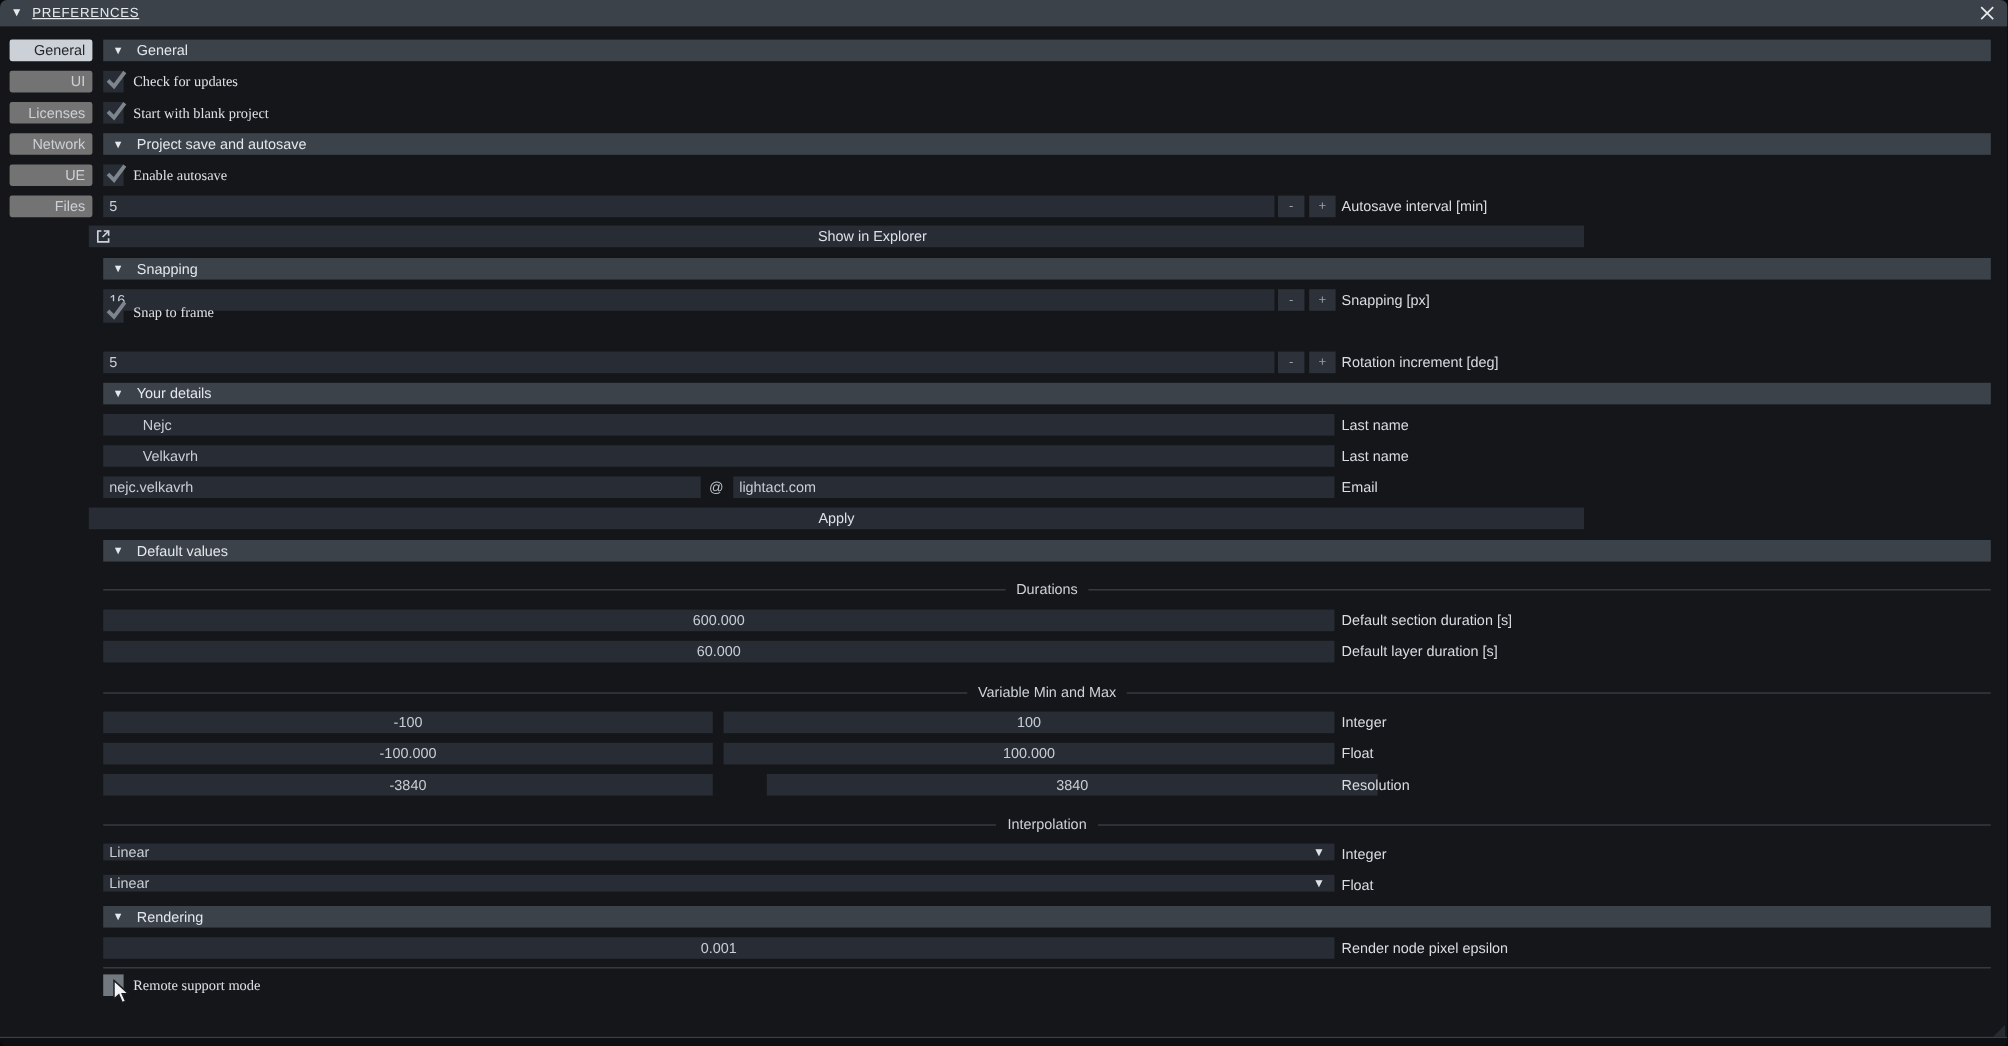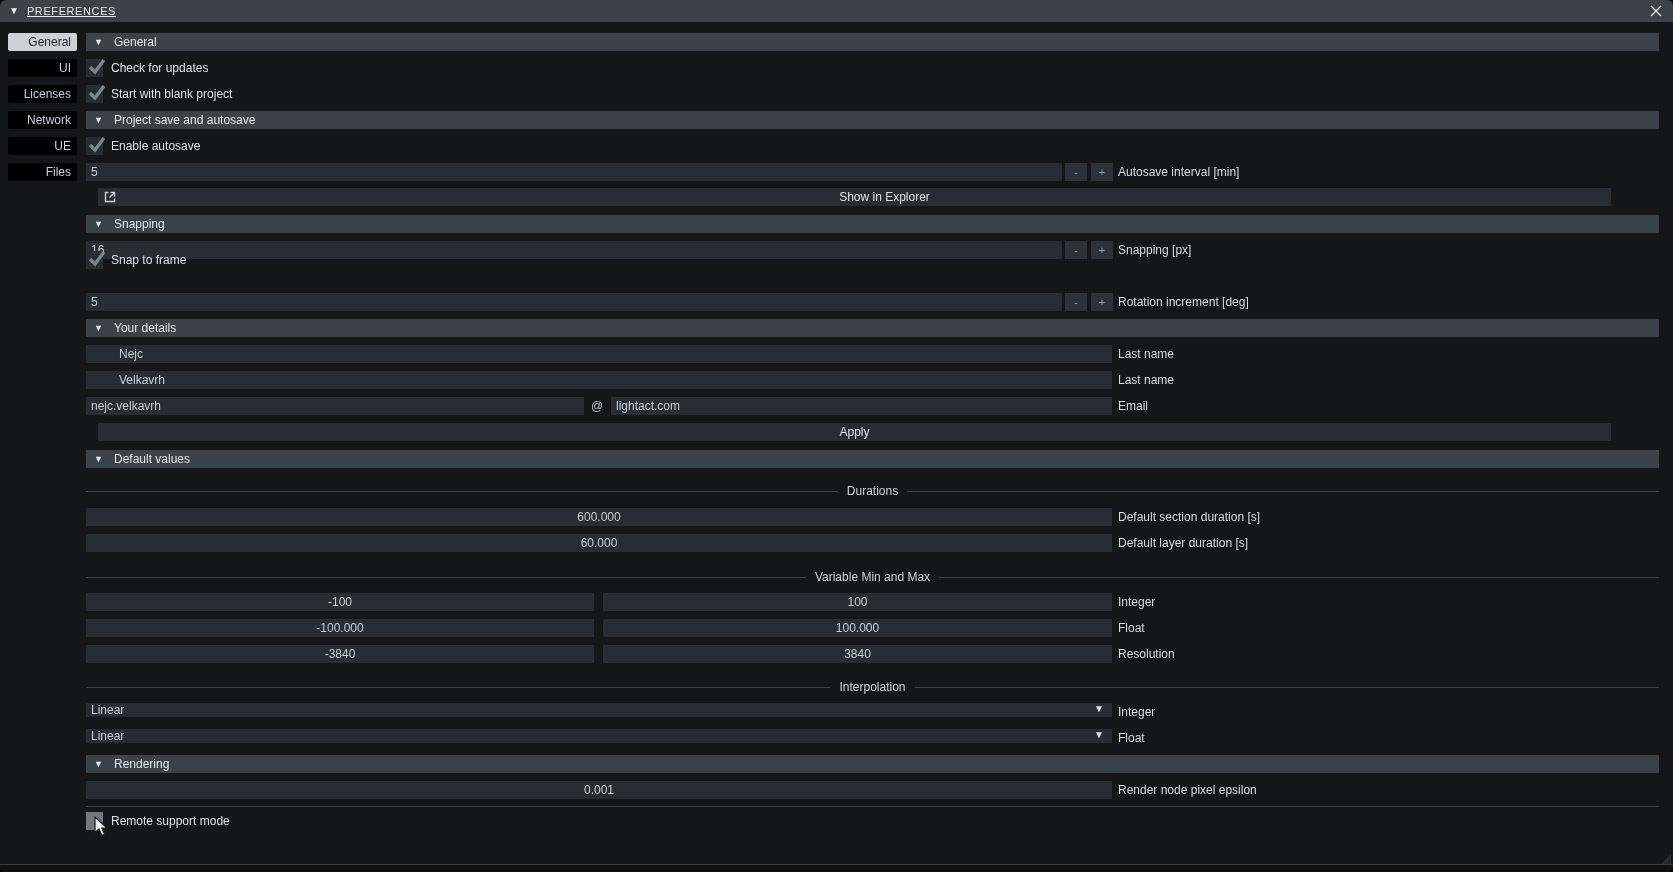--- a/index.html
+++ b/index.html
@@ -14,7 +14,7 @@
   .closebox{position:absolute;right:8px;top:2px;width:18px;height:18px;display:flex;
             align-items:center;justify-content:center;cursor:default;}
   
-  .side-btn{position:absolute;left:8px;width:69px;height:18px;background:#000000;
+  .side-btn{position:absolute;left:8px;width:69px;height:18px;background:#737373;
             border-radius:2px;color:#ccd1d7;display:flex;align-items:center;
             justify-content:flex-end;padding-right:6px;box-sizing:border-box;}
   .side-btn.selected{background:#ccd1d8;color:#23262b;}

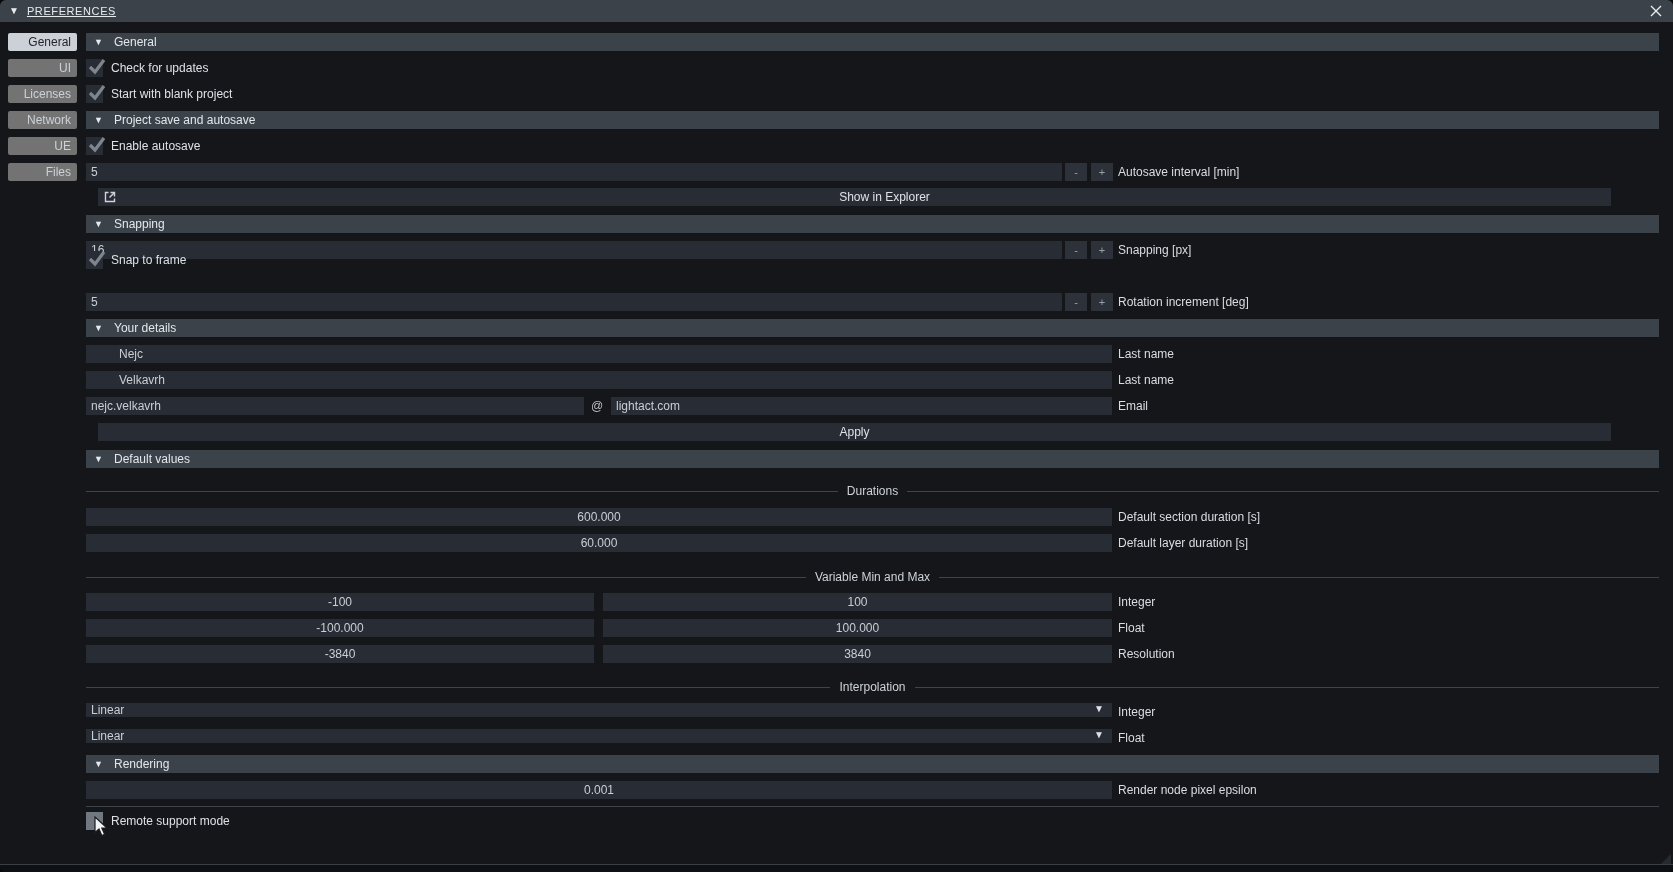--- a/index.html
+++ b/index.html
@@ -24,7 +24,7 @@
   .hdr .tri{margin-left:8px;font-size:9px;color:#e6e9ed;width:18px;}
   .hdr .htxt{margin-left:2px;}
   
-  .chkrow{position:absolute;left:86px;height:18px;display:flex;align-items:center;}
+  .chkrow{position:absolute;left:86px;height:18px;display:flex;align-items:center;font-family:Liberation Serif, serif;}
   .chk{width:17px;height:18px;background:#282d35;position:relative;flex:none;}
   .chk svg{position:absolute;left:1px;top:-2px;overflow:visible;}
   .chk.hovered{background:#72787f;}

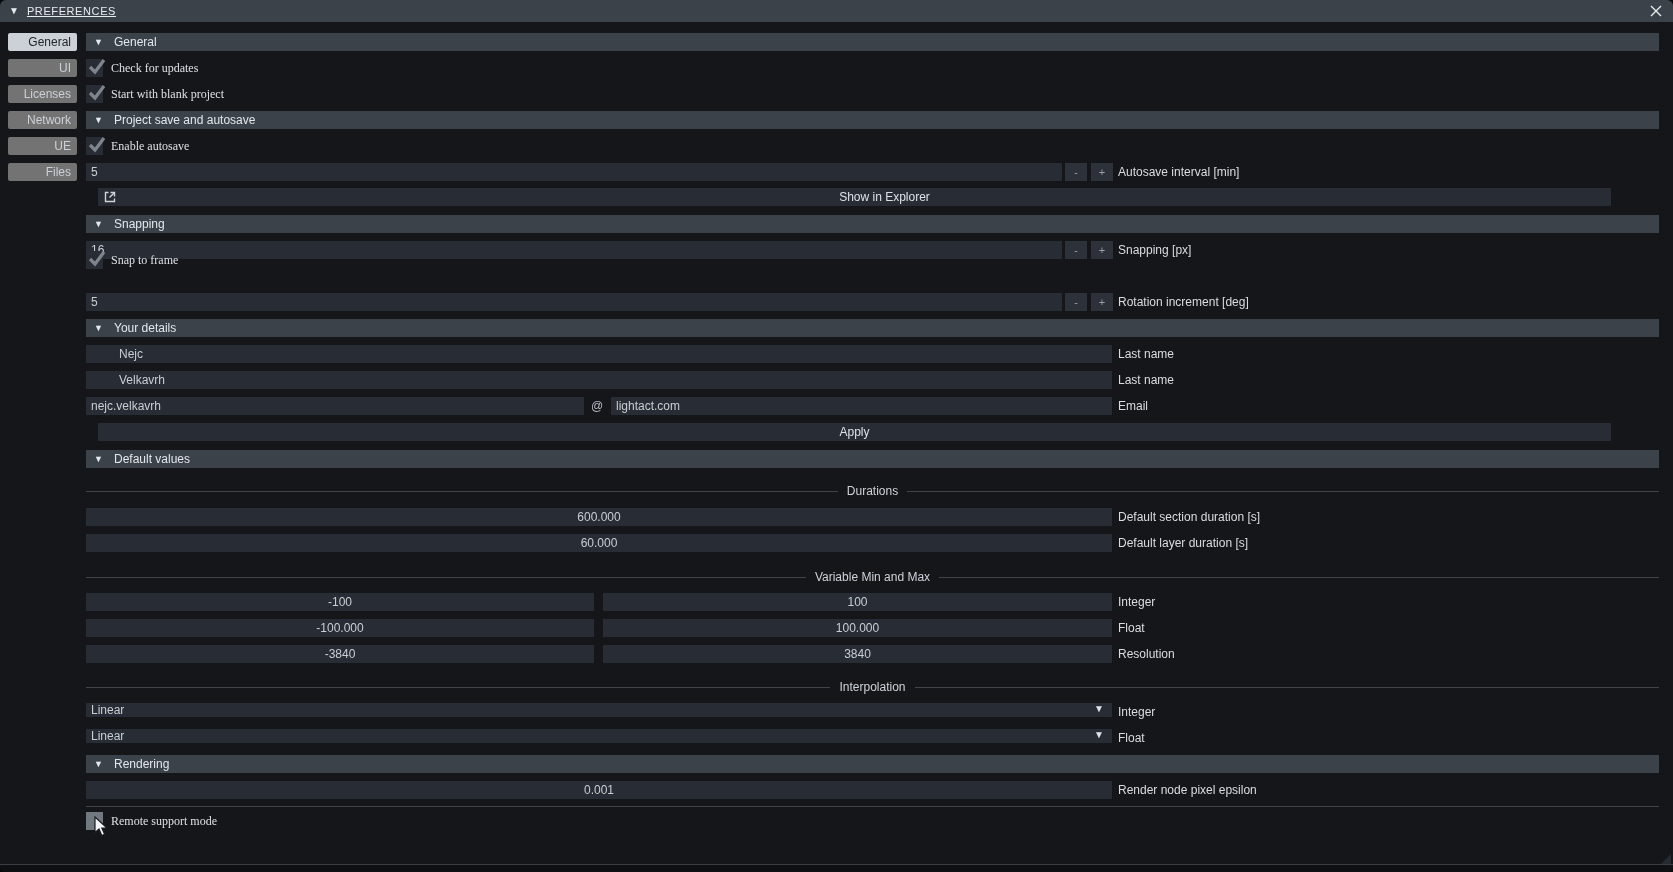--- a/index.html
+++ b/index.html
@@ -40,7 +40,7 @@
         display:flex;align-items:center;justify-content:center;font-size:11px;}
   .rowlabel{position:absolute;left:1118px;height:18px;line-height:18px;color:#d9dde2;white-space:nowrap;}
   
-  .bigbtn{position:absolute;left:98px;width:1513px;height:18px;background:#282d35;
+  .bigbtn{position:absolute;left:74px;width:1246px;height:18px;background:#282d35;
           display:flex;align-items:center;justify-content:center;color:#dde1e6;}
   .explorer-btn .btxt{padding-left:60px;}
   .explorer-icon{position:absolute;left:4px;top:1px;}

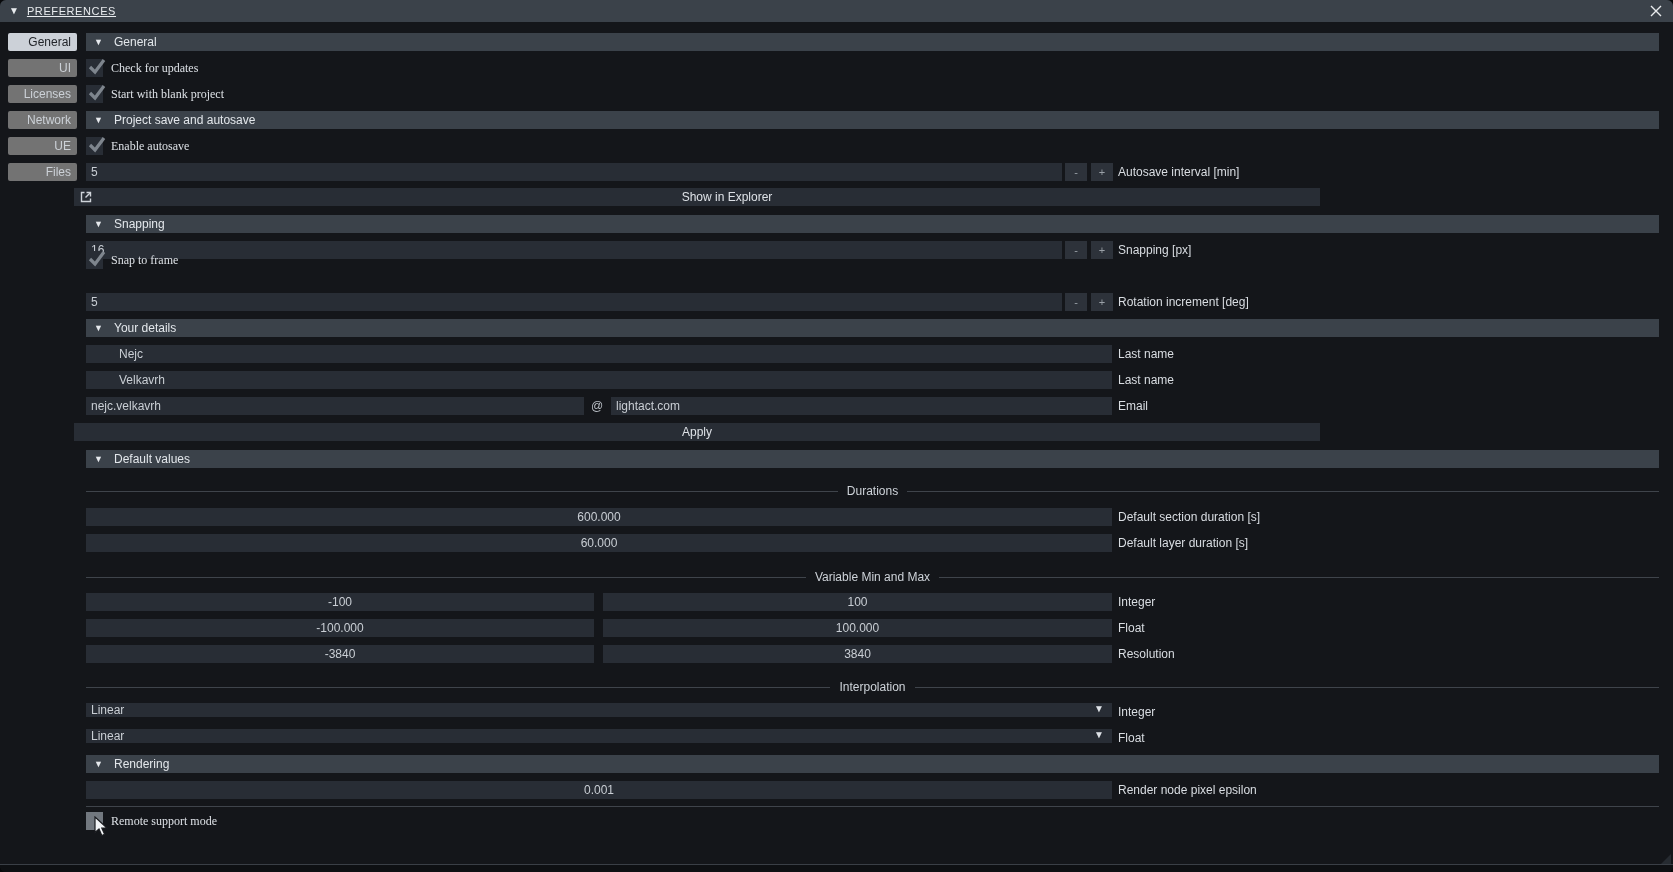--- a/index.html
+++ b/index.html
@@ -219,7 +219,7 @@
   <div class="rowlabel" style="top:619px">Float</div>
 
   <input class="field center minfield" style="top: 645px;" value="-3840">
-  <input class="field center maxfield" style="top: 645px;" value="3840">
+  <input class="field center maxfield" style="top: 645px; margin-left: 36px;" value="3840">
   <div class="rowlabel" style="top:645px">Resolution</div>
 
   <div class="divider" style="top:678px">

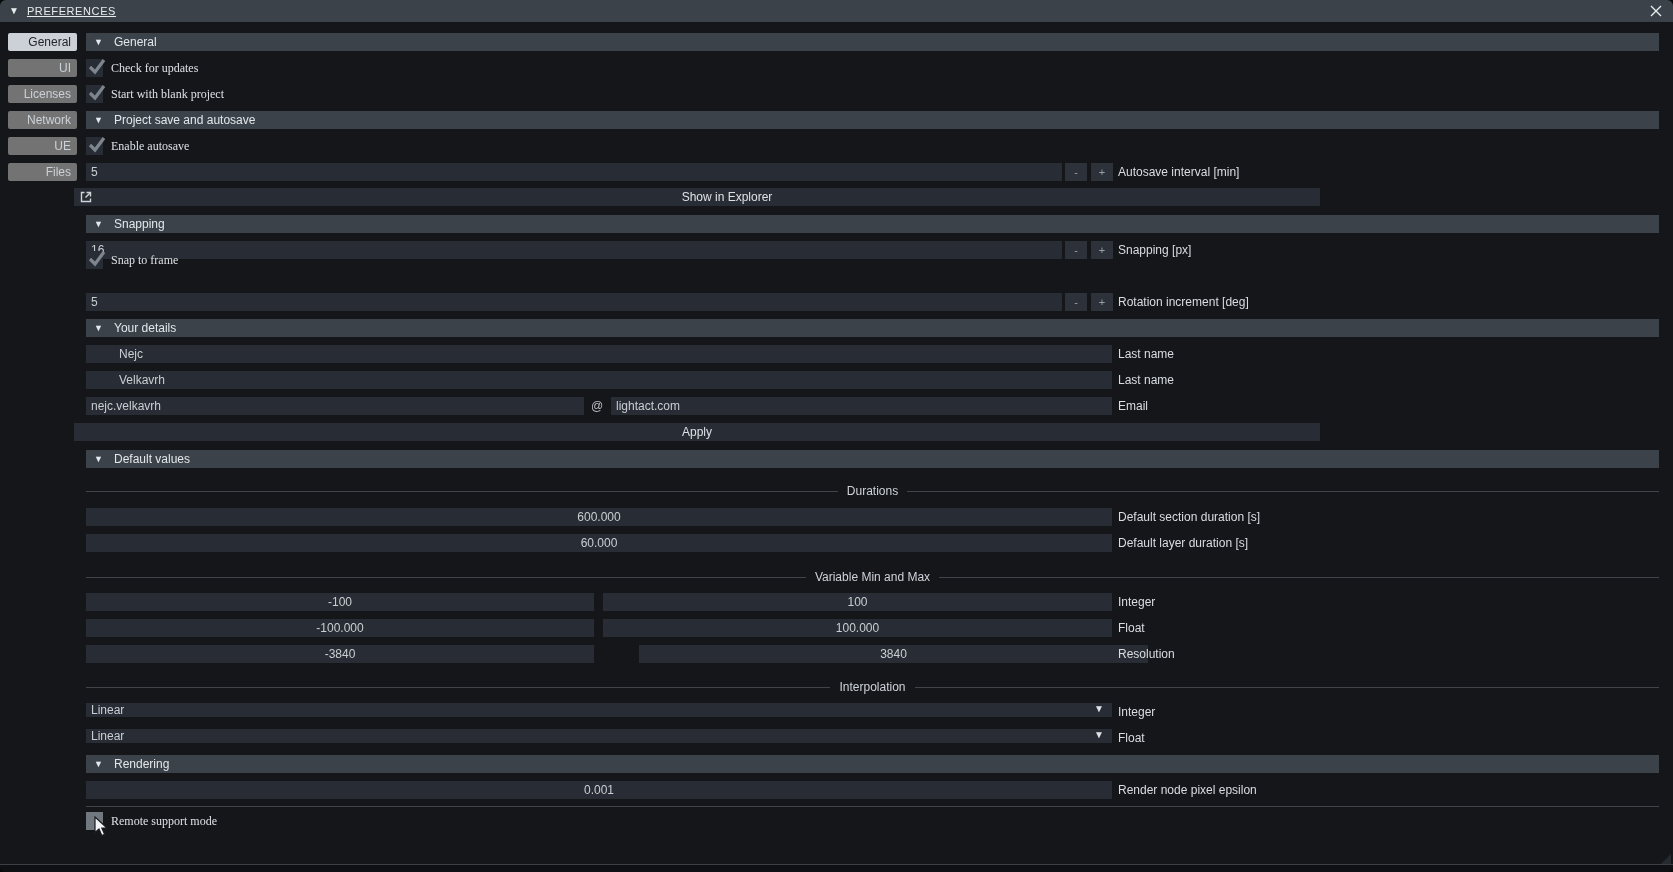--- a/index.html
+++ b/index.html
@@ -53,7 +53,7 @@
   .emaildom{left:611px;width:501px;}
   
   .dropdown{position:absolute;left:86px;width:1026px;height:14px;background:#282d35;
-            display:flex;align-items:flex-start;color:#c9ced4;padding-left:5px;
+            display:flex;align-items:center;color:#c9ced4;padding-left:5px;
             box-sizing:border-box;}
   .dropdown .caret{position:absolute;right:8px;font-size:10px;color:#dfe3e8;}
   

